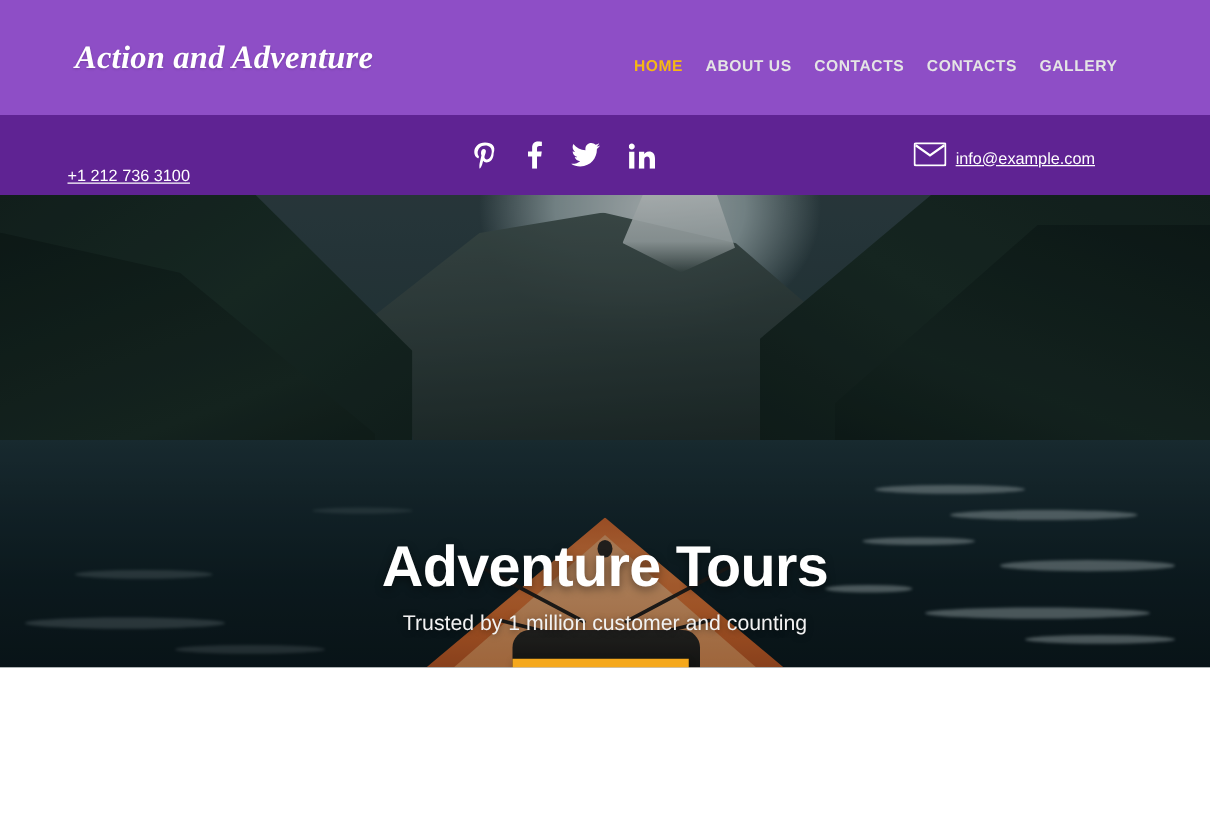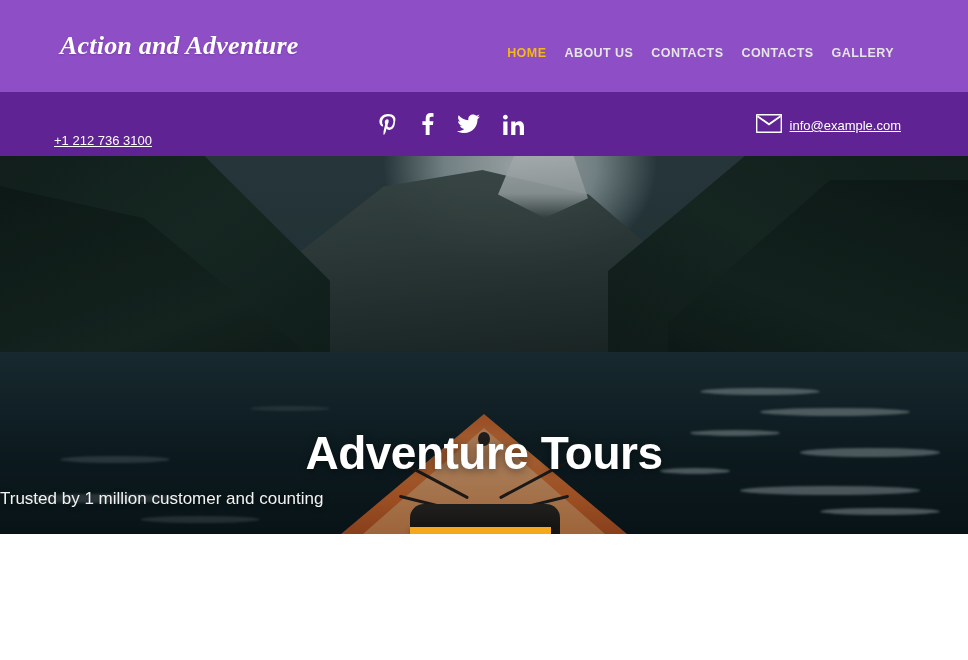--- a/index.html
+++ b/index.html
@@ -52,7 +52,7 @@
   }
   .socials .sico { display:block; }
   .emailwrap {
-    position:absolute; right:67px; top:114px;
+    position:absolute; right:92px; top:114px;
     display:flex; align-items:center; gap:8px;
   }
   .emailwrap .email {

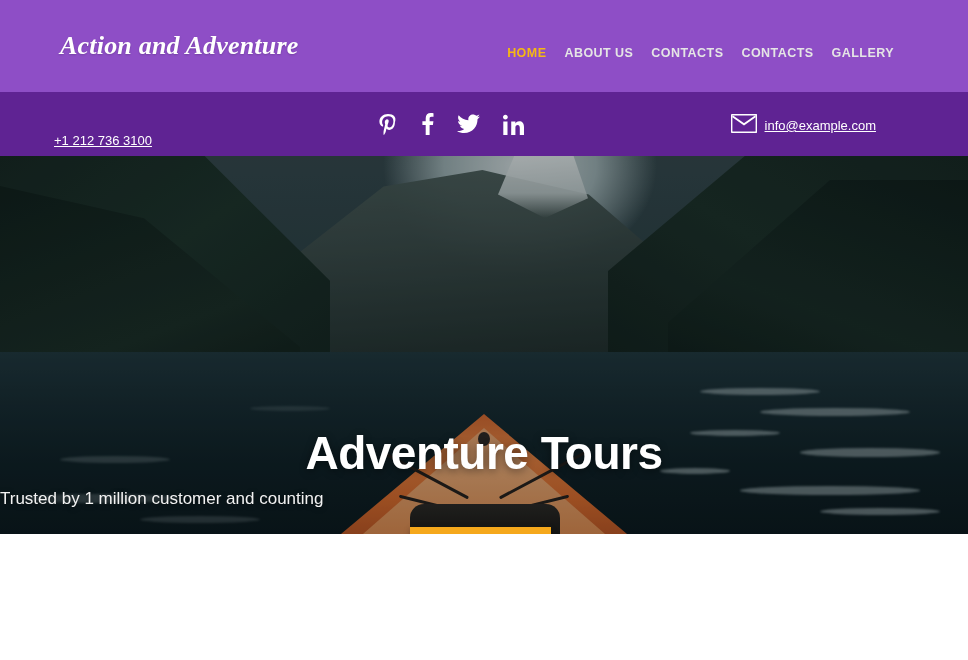--- a/index.html
+++ b/index.html
@@ -155,6 +155,7 @@
   }
   .hero-sub {
     position:absolute; left:0; top:333px; width:968px;
+    text-align:center;
     font-size:17px; color:#f2f2f2;
     text-shadow:0 1px 5px rgba(0,0,0,0.5);
   }

